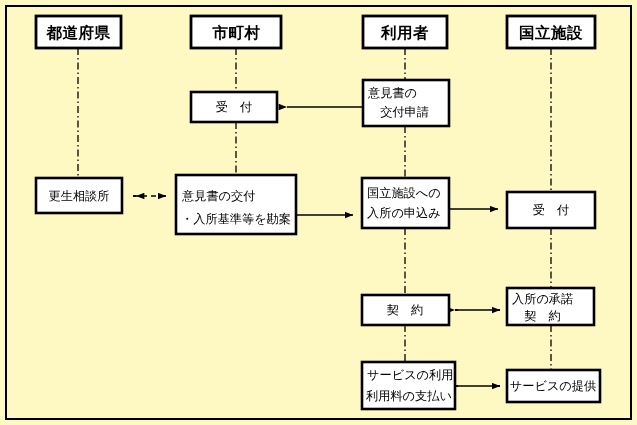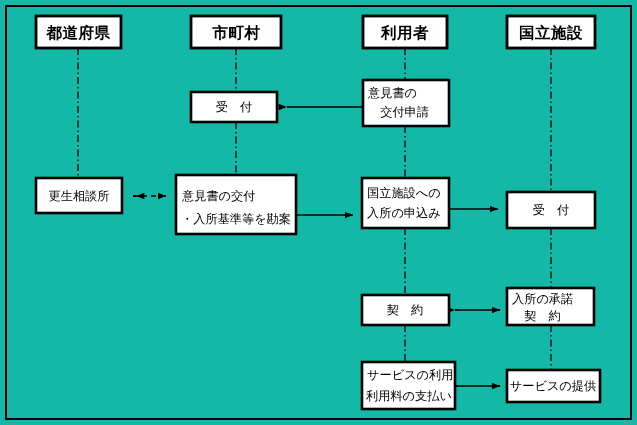--- a/index.html
+++ b/index.html
@@ -12,7 +12,7 @@
     position: relative;
     width: 637px;
     height: 425px;
-    background: #14b8a6;
+    background: #fef9c3;
     overflow: hidden;
   }
   #diagram-svg {

